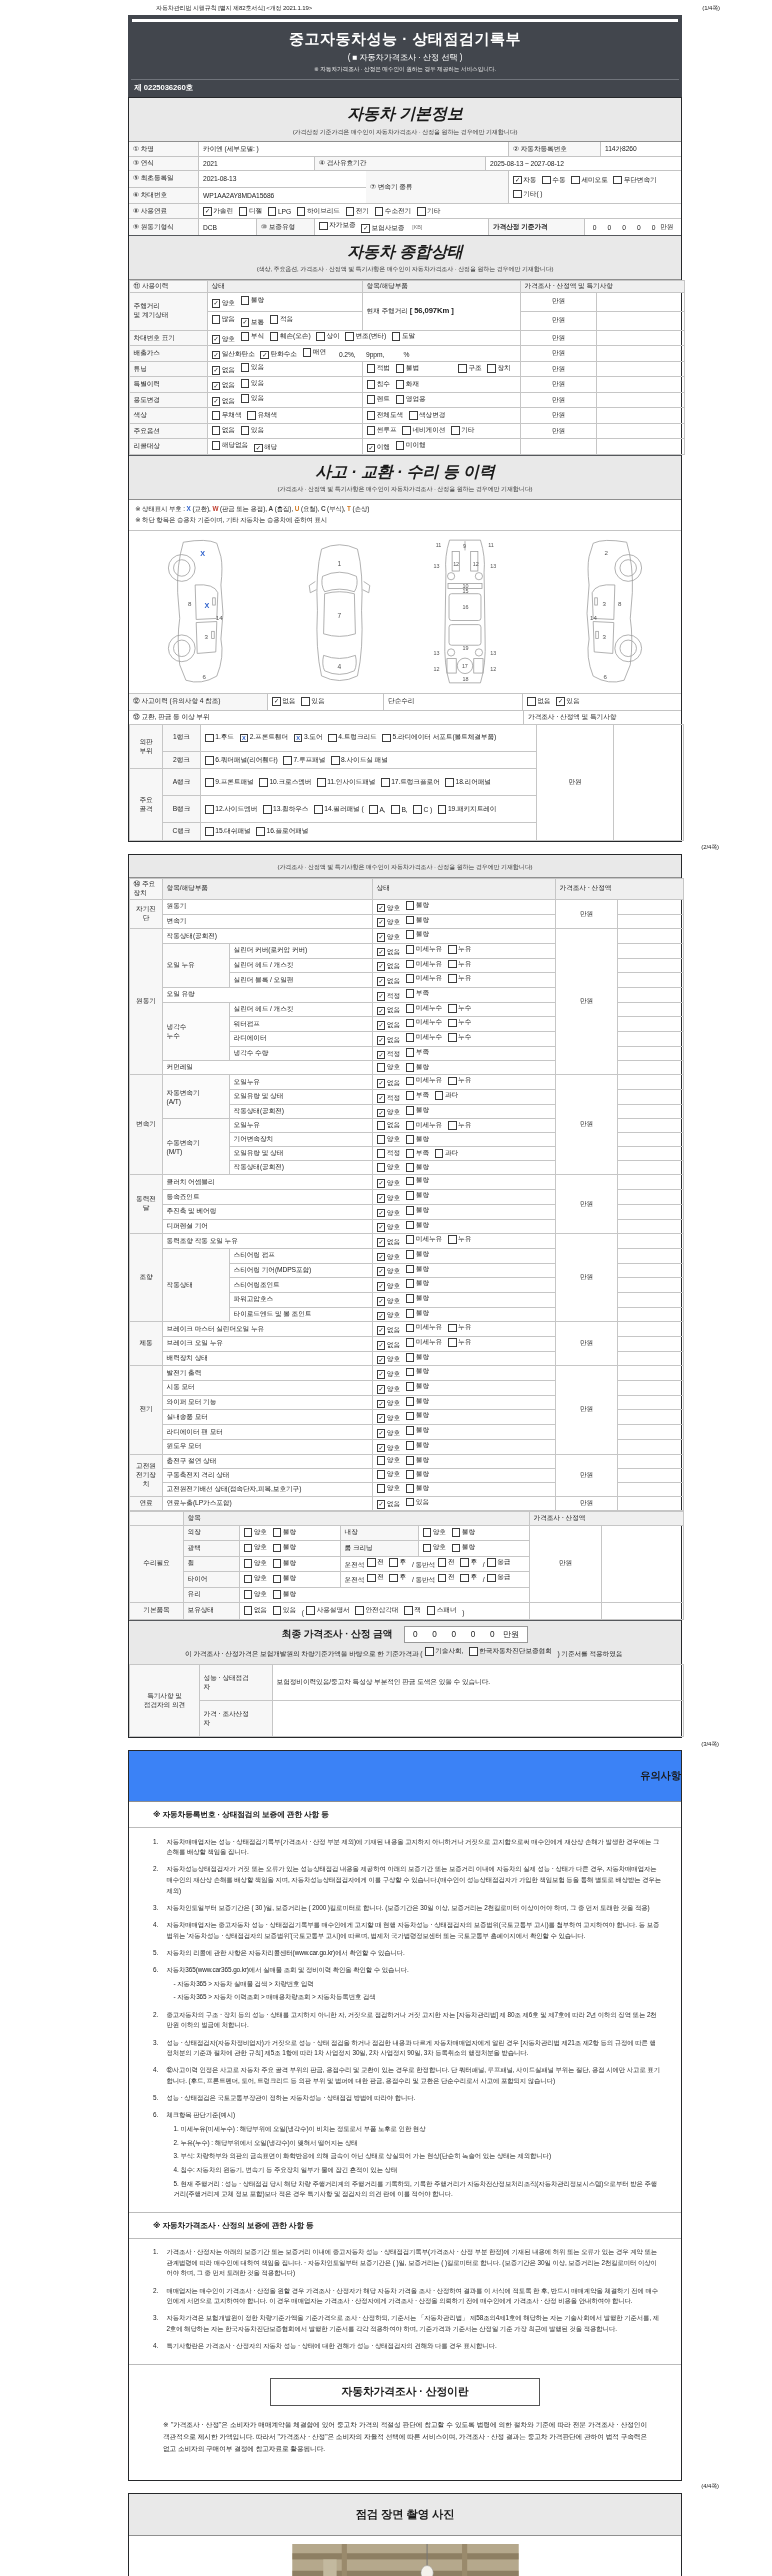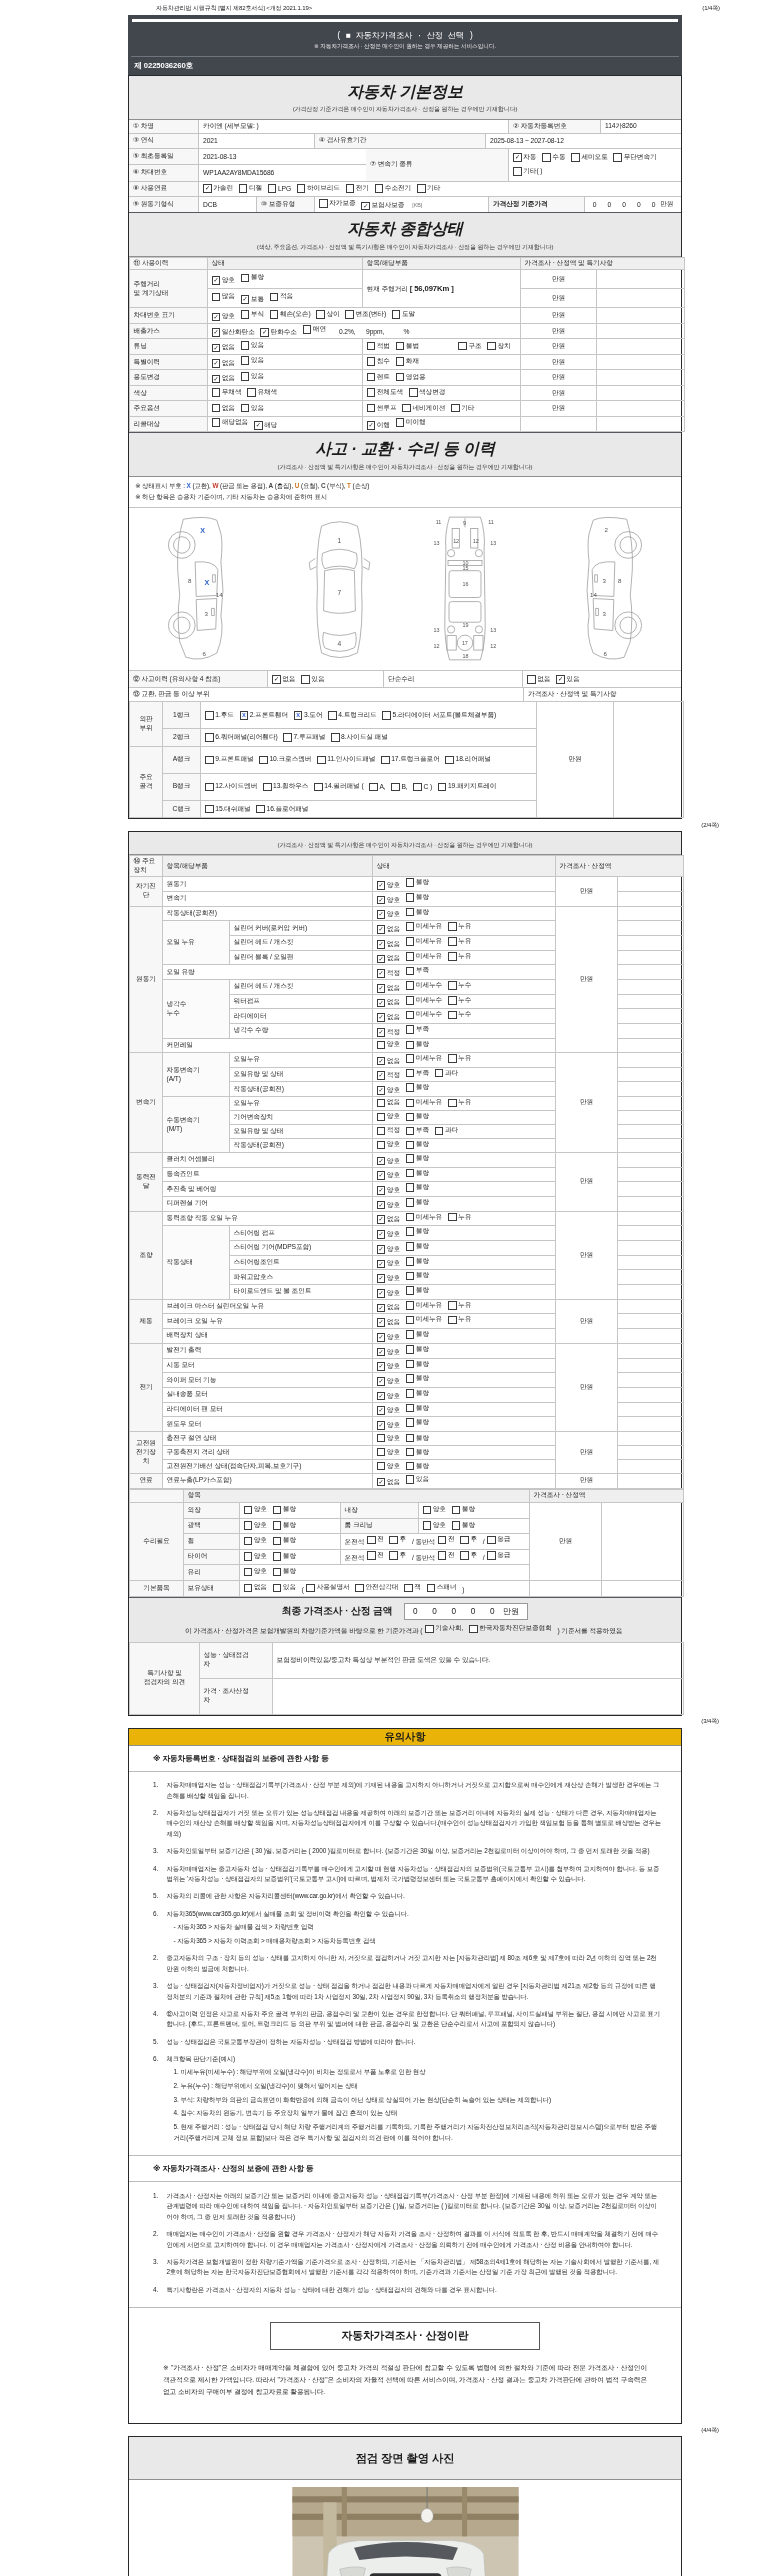--- a/index.html
+++ b/index.html
@@ -63,6 +63,7 @@
 
   <div class="titleblock">
     <div class="hbar"></div>
+    <div class="maintitle">중고자동차성능 · 상태점검기록부</div>
     <div class="subtitle">( ■ 자동차가격조사 · 산정 선택 )</div>
     <div class="titlenote">※ 자동차가격조사 · 산정은 매수인이 원하는 경우 제공하는 서비스입니다.</div>
     <div class="docline">제 0225036260호</div>

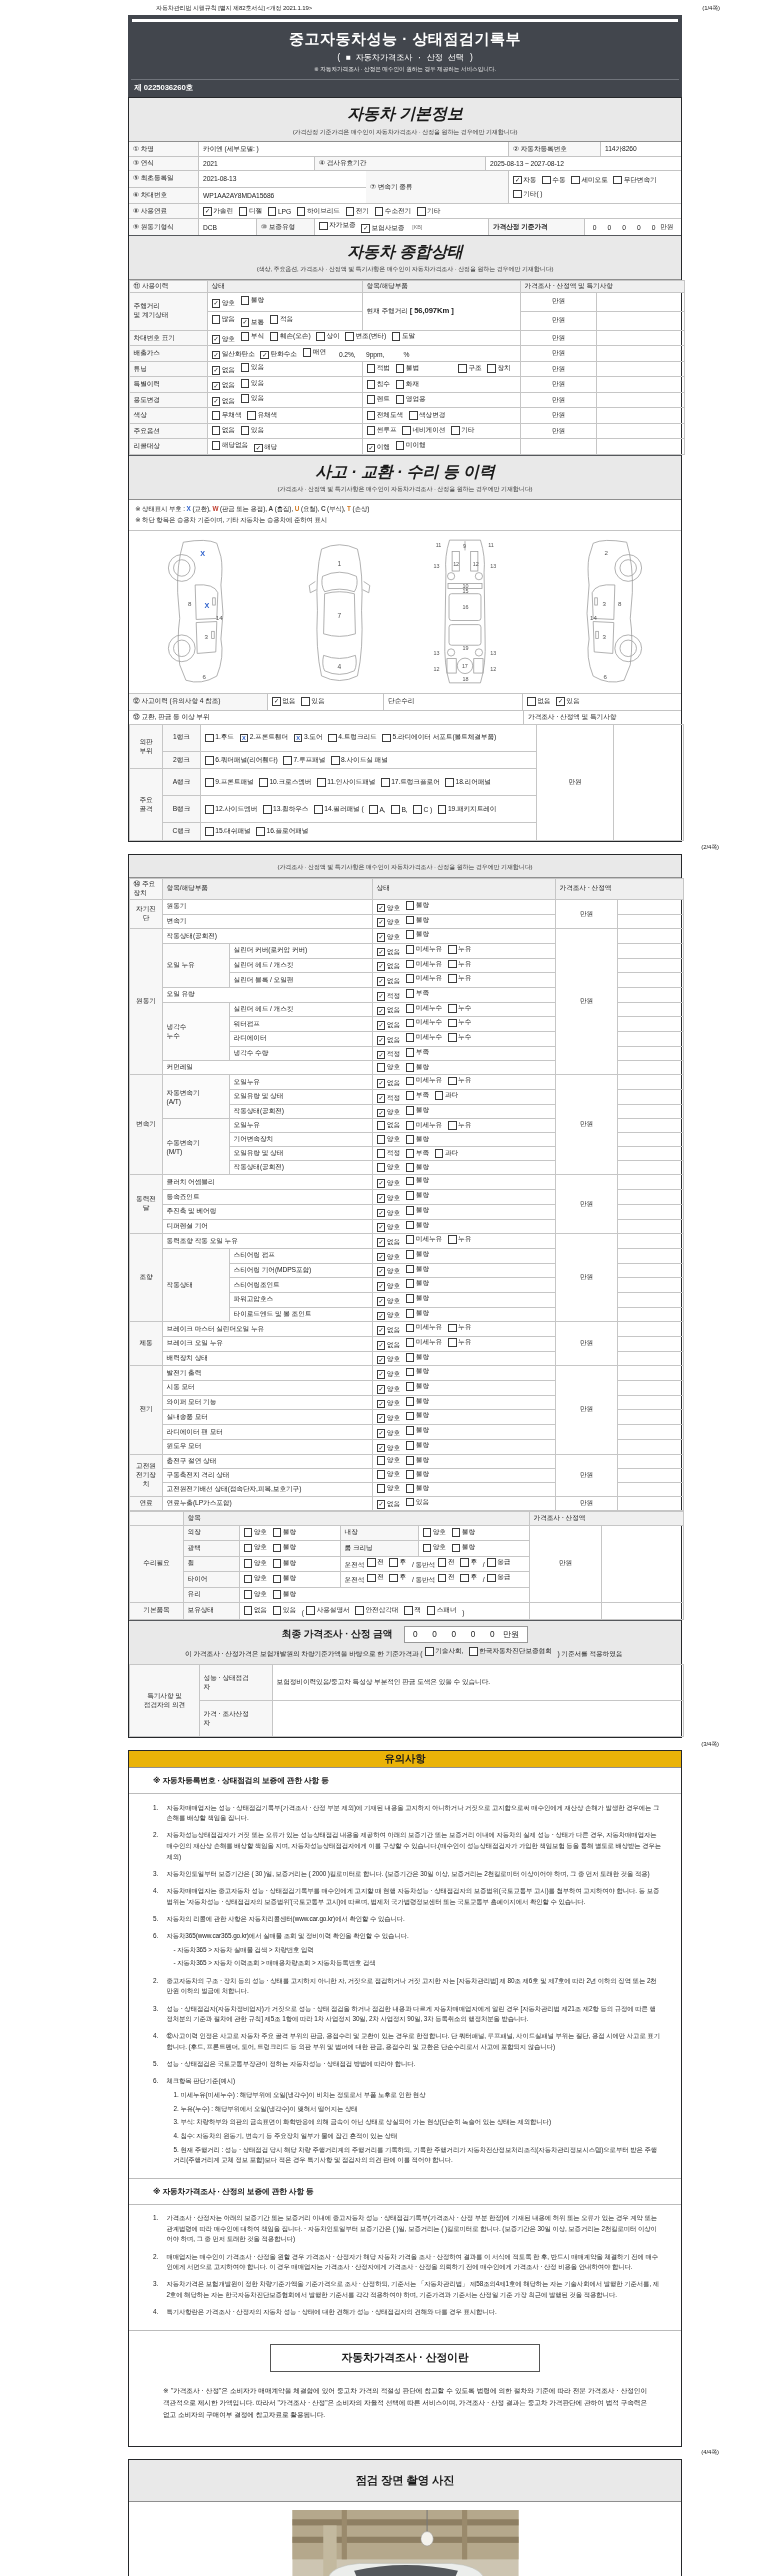--- a/index.html
+++ b/index.html
@@ -13,7 +13,7 @@
   .titleblock{width:554px;background:#42464d;color:#fff;box-sizing:border-box;padding:2.6px 3.1px 0;}
   .hbar{height:3.1px;background:#fff;margin:1.5px 1px 7.2px;}
   .maintitle{text-align:center;font-size:15px;font-weight:bold;letter-spacing:0.5px;}
-  .subtitle{text-align:center;font-size:8.2px;margin-top:3.6px;font-family:Liberation Mono, monospace;}
+  .subtitle{text-align:center;font-size:8.2px;margin-top:3.6px;}
   .titlenote{text-align:center;font-size:5.7px;margin-top:2.6px;color:#eee;}
   .docline{border-top:0.5px solid #70747b;margin-top:5px;padding:3.6px 3.1px 4.1px;font-size:7.7px;font-weight:bold;}
   

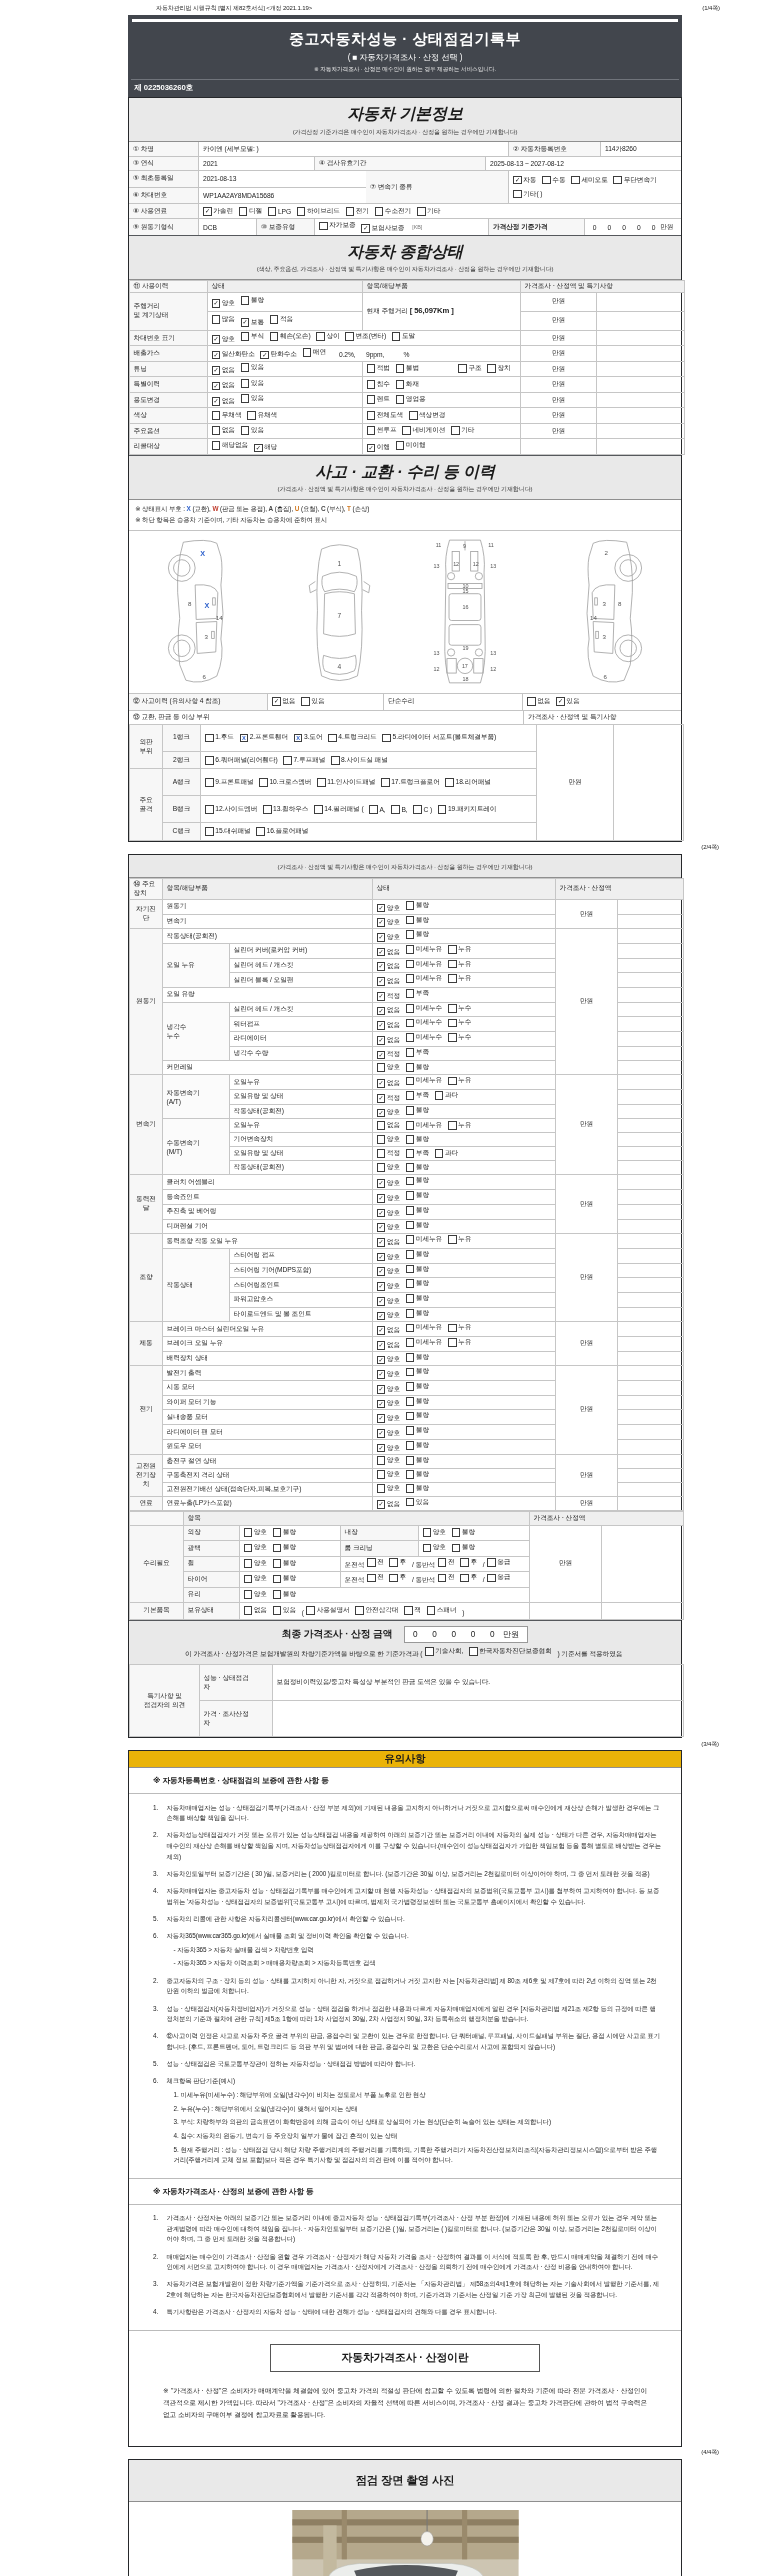--- a/index.html
+++ b/index.html
@@ -1430,7 +1430,7 @@
   <div class="pagemark">(3/4쪽)</div>
 
   <div class="sheet">
-    <div style="background:#eab308;border-bottom:0.5px solid #8f8f8f;text-align:center;font-size:10.3px;font-weight:bold;padding:1px 0">유의사항</div>
+    <div style="background:#3b82f6;border-bottom:0.5px solid #8f8f8f;text-align:right;font-size:10.3px;font-weight:bold;padding:18px 0">유의사항</div>
     <div class="ntitle">※ 자동차등록번호 · 상태점검의 보증에 관한 사항 등</div>
     <div class="nlist" id="nlistA">
         <div class="nitem">

